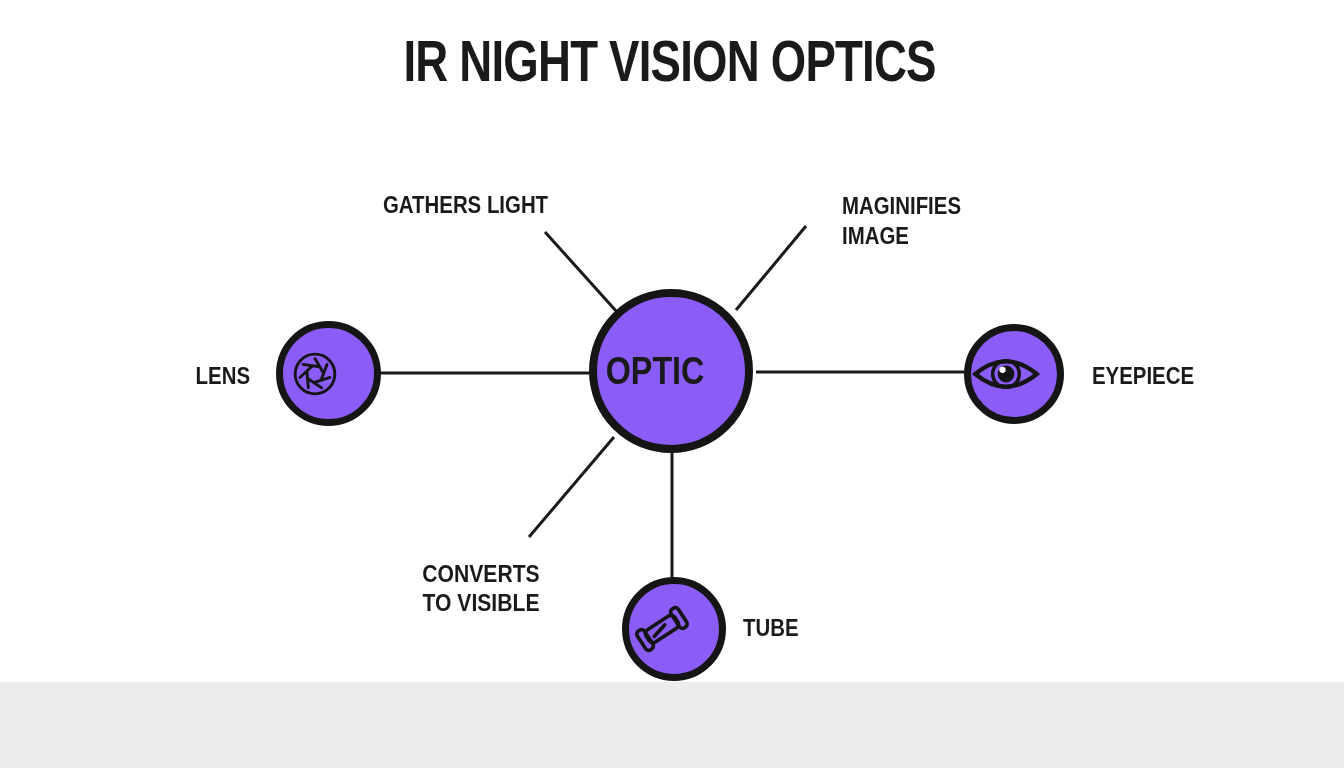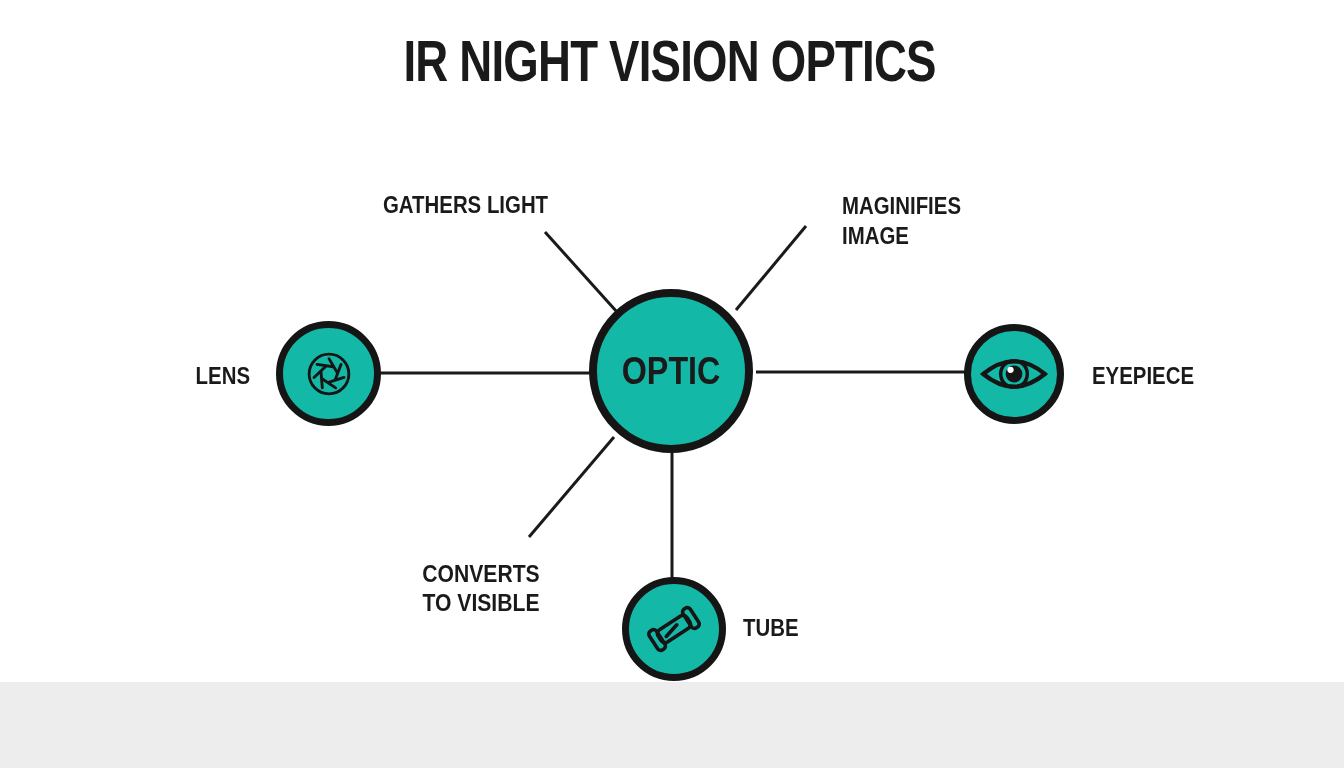--- a/index.html
+++ b/index.html
@@ -26,8 +26,8 @@
   .connectors{position:absolute;left:0;top:0;pointer-events:none;}
   .node{
     position:absolute;border-style:solid;border-color:#151515;border-radius:50%;
-    background:#14b8a6;box-sizing:border-box;
-    display:flex;align-items:center;justify-content:center;
+    background:#8b5cf6;box-sizing:border-box;
+    display:flex;align-items:center;justify-content:flex-start;
   }
   .node-optic{left:589px;top:289px;width:164px;height:164px;border-width:8px;}
   .node-lens{left:276px;top:321px;width:105px;height:105px;border-width:7px;}

